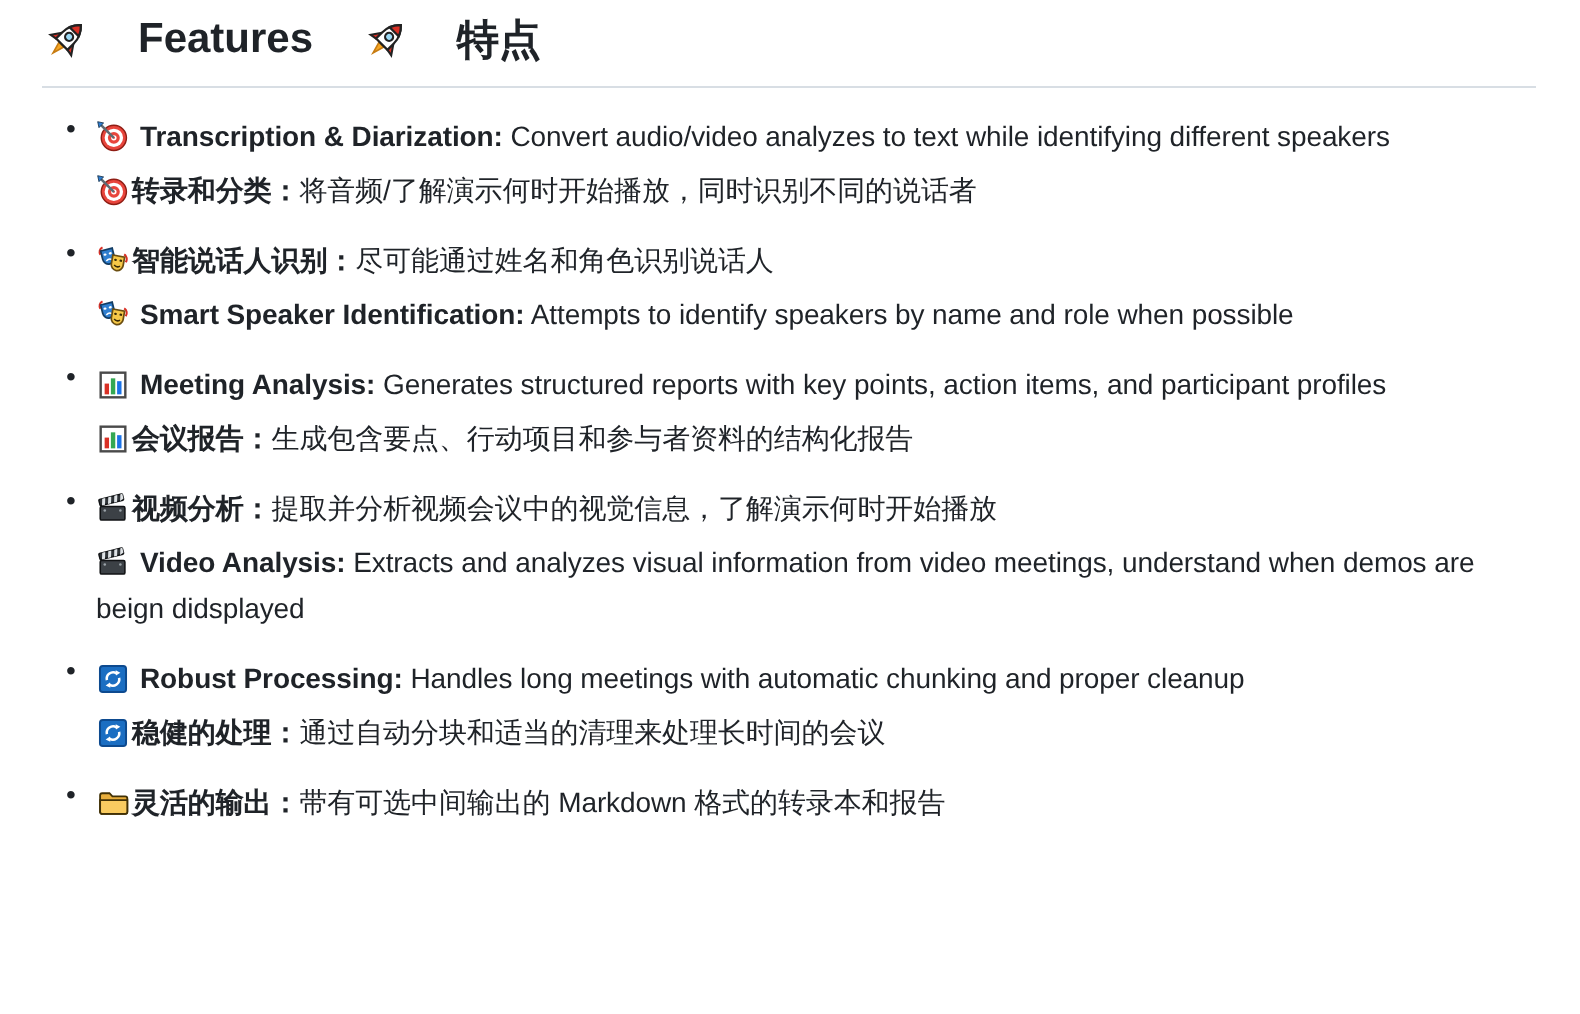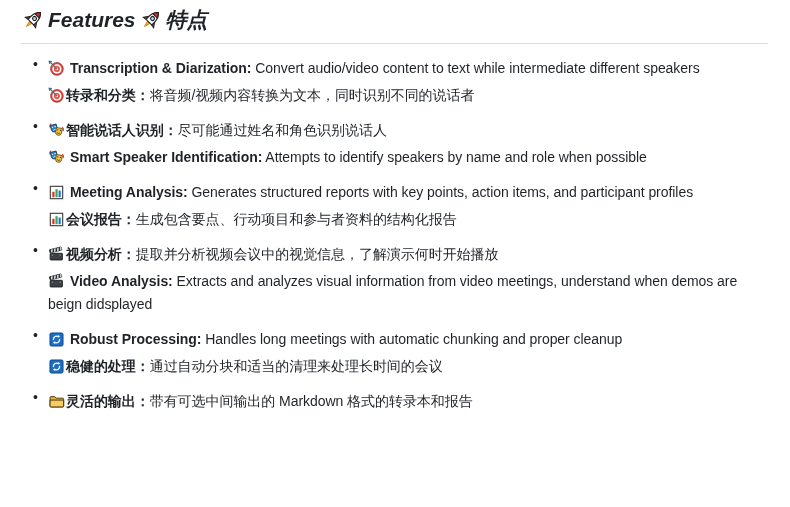--- a/index.html
+++ b/index.html
@@ -10,9 +10,9 @@
   }
   .content{padding:2px 22px 0 21px;}
   .features-heading{
-    display:flex;align-items:center;gap:3px;
+    display:flex;align-items:center;gap:24px;
     font-size:21px;font-weight:700;color:#1f2328;
-    margin:0;padding:4px 0 9px 0;border-bottom:1px solid #d8dee4;font-style:italic;
+    margin:0;padding:4px 0 9px 0;border-bottom:1px solid #d8dee4;
   }
   .hicon{width:24px;height:24px;flex:0 0 auto;}
   ul.features-list{margin:13px 0 0 0;padding:0 0 0 27px;list-style:none;}

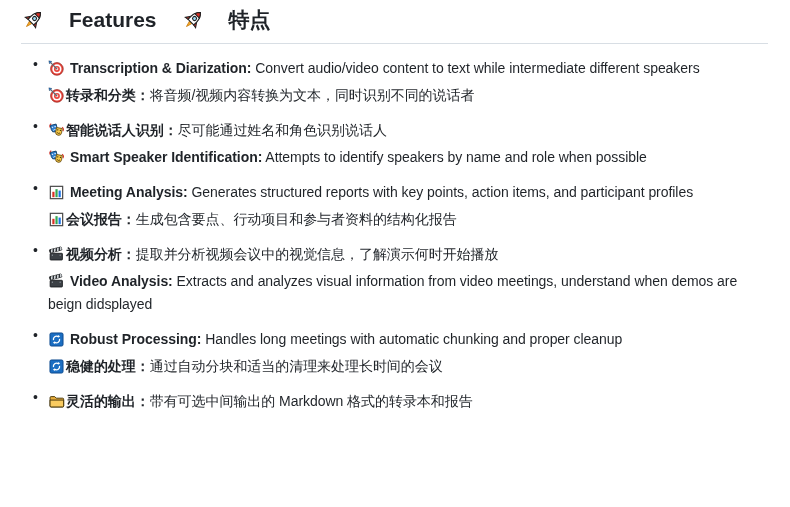--- a/index.html
+++ b/index.html
@@ -121,7 +121,7 @@
     <div class="line line-en">
       <svg class="ficon">
             <use href="#target-icon"></use>
-          </svg><span class="term">Transcription &amp; Diarization:</span> <span class="desc">Convert audio/video content to text while intermediate different speakers</span>
+          </svg><span class="term">Transcription &amp; Diarization:</span> <span class="desc">Convert audio/video analyzes to text while identifying different speakers</span>
     </div>
     <div class="line line-zh">
       <svg class="ficon">

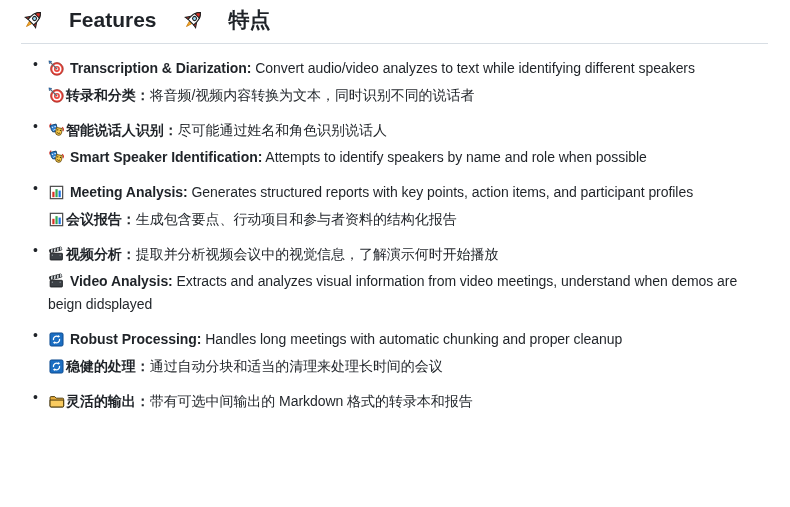--- a/index.html
+++ b/index.html
@@ -126,7 +126,7 @@
     <div class="line line-zh">
       <svg class="ficon">
             <use href="#target-icon"></use>
-          </svg><span class="term">转录和分类：</span><span class="desc">将音频/视频内容转换为文本，同时识别不同的说话者</span>
+          </svg><span class="term">转录和分类：</span><span class="desc">将音频/了解演示何时开始播放，同时识别不同的说话者</span>
     </div>
   </li>
 

